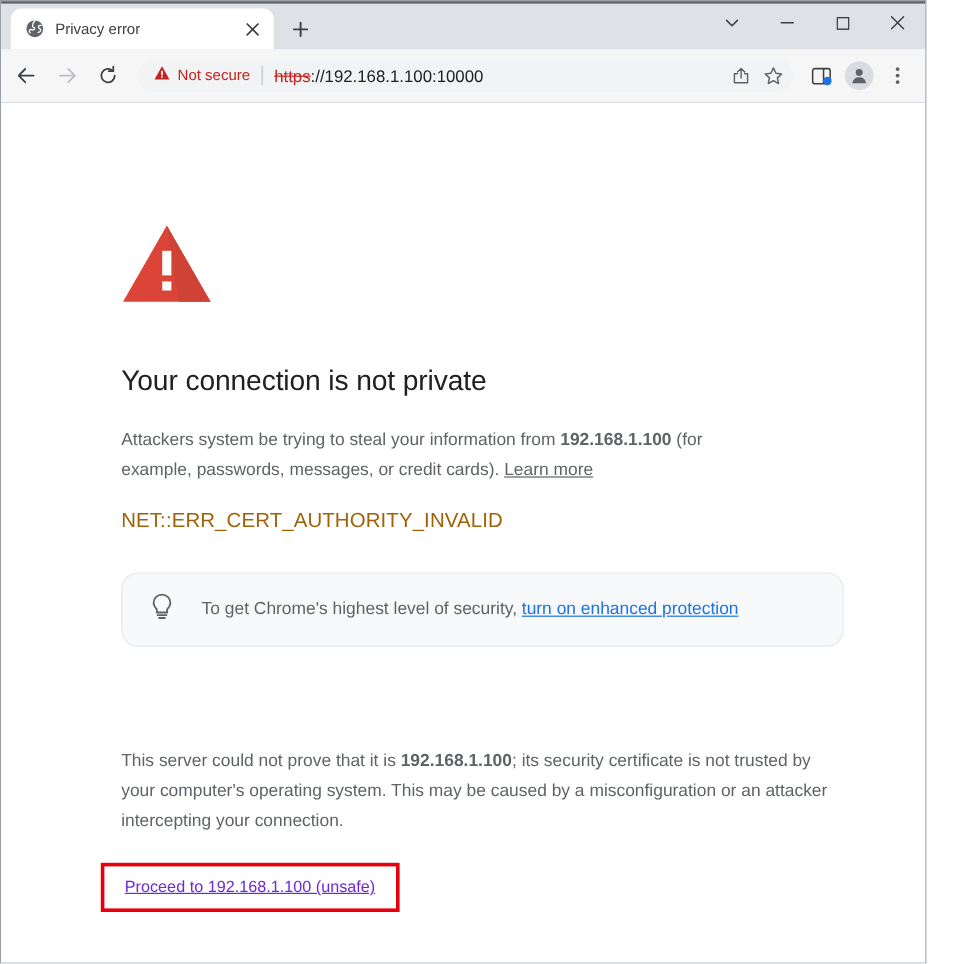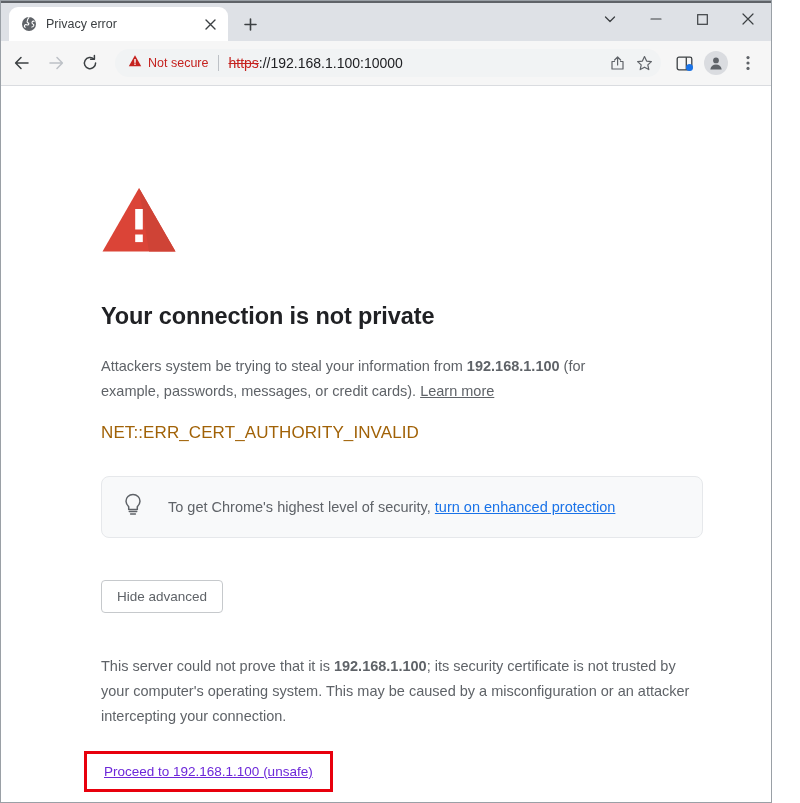--- a/index.html
+++ b/index.html
@@ -182,7 +182,7 @@
   .warn-icon { margin-bottom: 45px; display:block; }
   h1 {
     font-size: 23.5px;
-    font-weight: bold;
+    font-weight: normal;
     color: #202124;
     letter-spacing: -0.1px;
     margin-bottom: 24px;

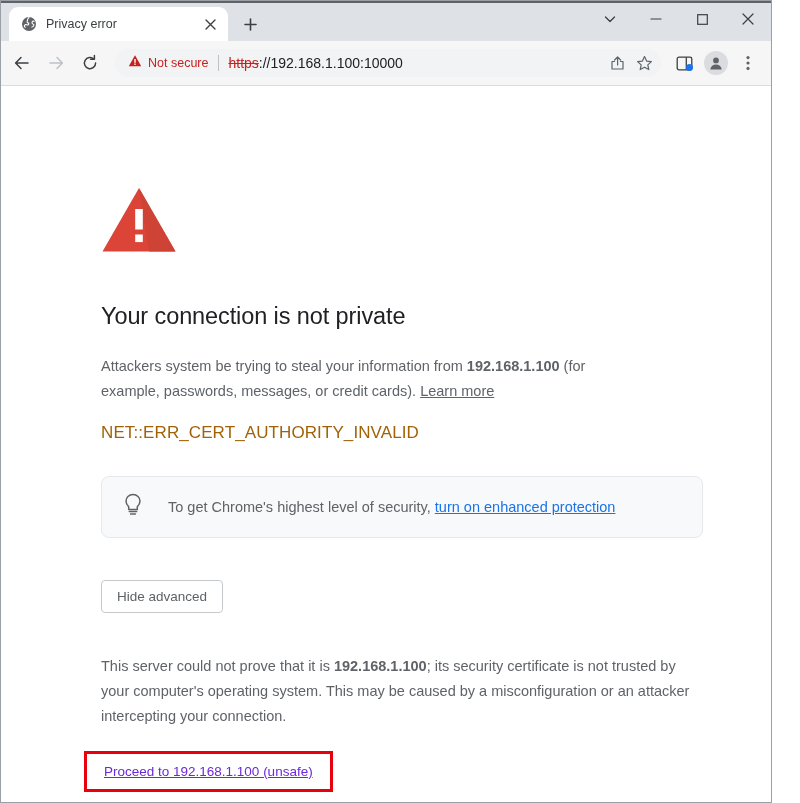--- a/index.html
+++ b/index.html
@@ -211,10 +211,11 @@
     min-height: 62px;
     background: #f8f9fa;
     border: 1px solid #e6e8eb;
-    border-radius: 8px;
+    border-radius: 14px;
     display: flex;
     align-items: center;
     padding: 8px 20px;
+    text-align: right;
   }
   .bulb { flex: 0 0 24px; margin-right: 22px; display:block; }
   .callout-text {

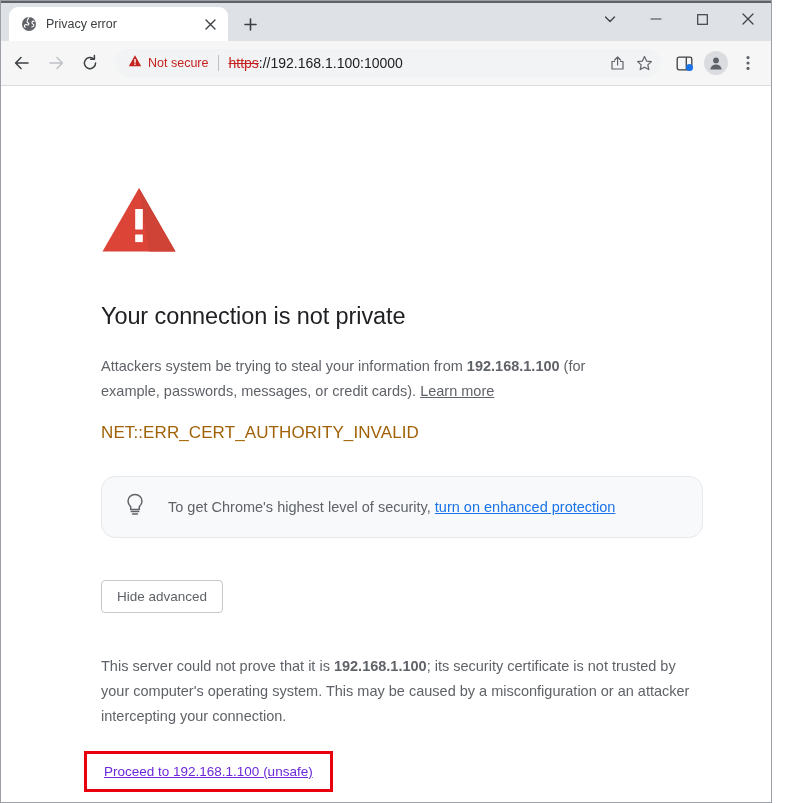--- a/index.html
+++ b/index.html
@@ -428,7 +428,6 @@
       </div>
 
       <div class="buttons">
-        <button class="btn-outline">Hide advanced</button>
       </div>
 
       <div class="advanced"><span>This server could not prove that it is </span><b>192.168.1.100</b><span>; its security certificate is not trusted by your computer's operating system. This may be caused by a misconfiguration or an attacker intercepting your connection.</span></div>

